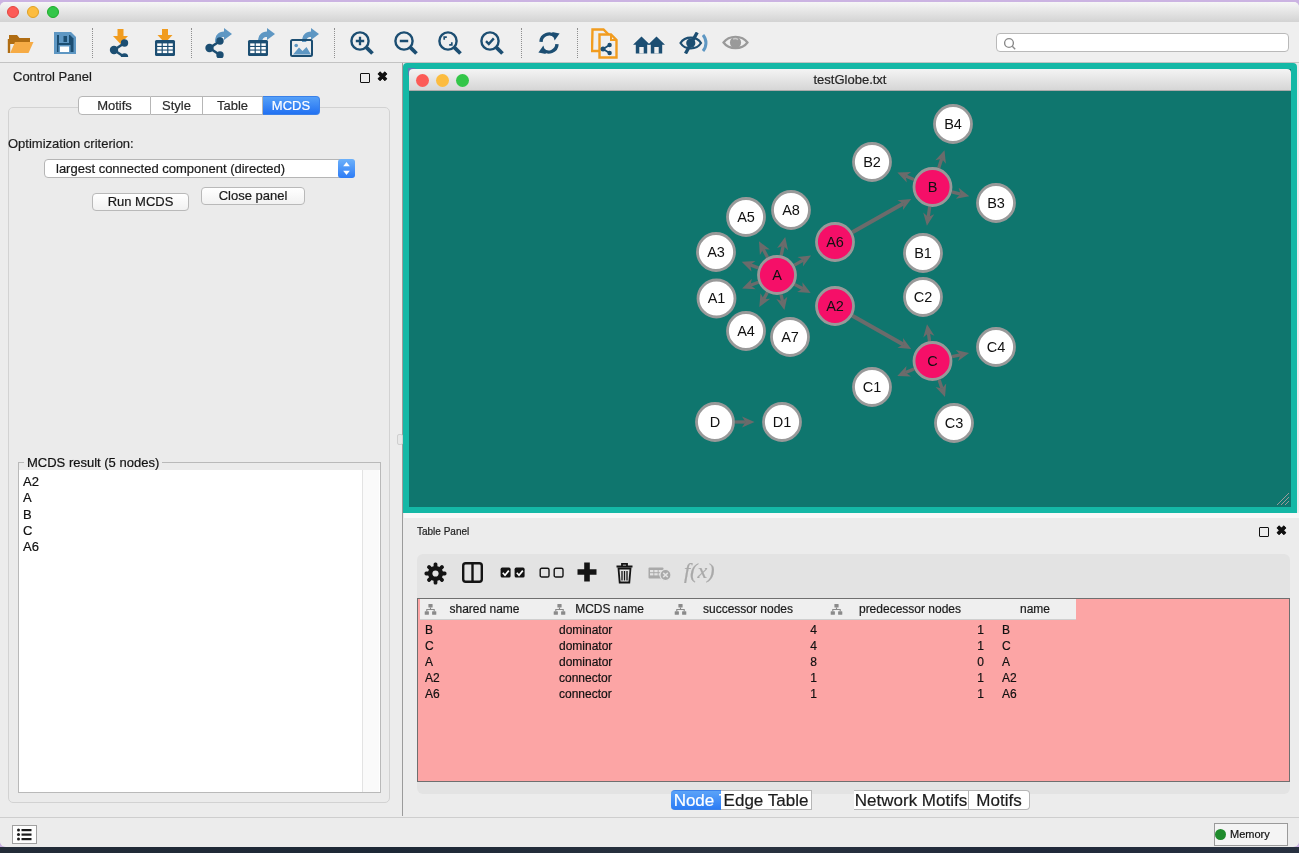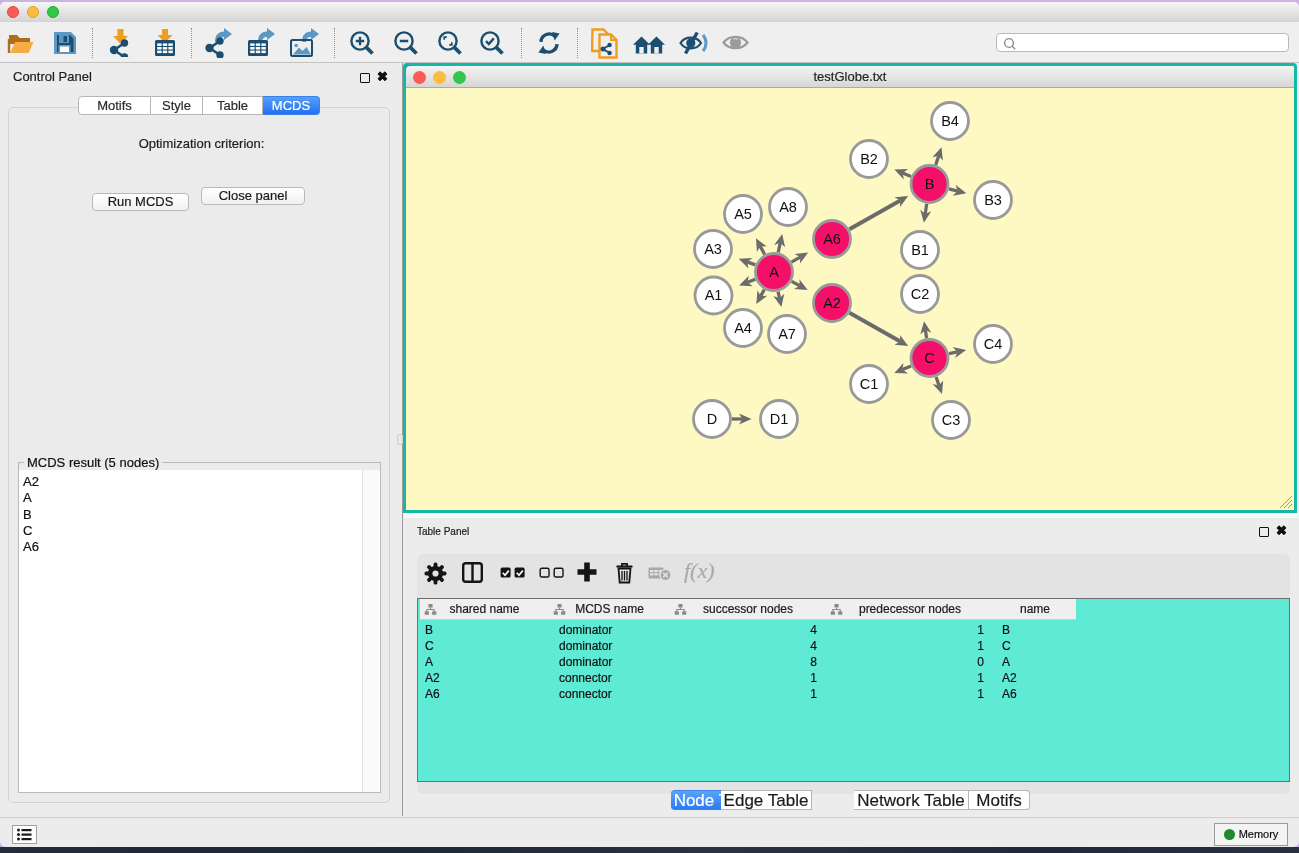--- a/index.html
+++ b/index.html
@@ -34,7 +34,7 @@
 #mcdslist div{height:16.3px;line-height:16.3px;padding-left:4px}
 #listscroll{position:absolute;left:362px;top:468px;width:17px;height:322px;background:#fafafa;border-left:1px solid #e3e3e3}
 
-#netwin{position:absolute;left:403px;top:61px;width:894px;height:450px;border:3px solid #14b8a6;border-radius:4px 4px 0 0;background:#fef9c3}
+#netwin{position:absolute;left:403px;top:61px;width:894px;height:450px;border:6px solid #14b8a6;border-radius:4px 4px 0 0;background:#0f766e}
 #nettitle{position:absolute;left:0;top:0;width:100%;height:22px;background:linear-gradient(#f4f4f4,#d6d6d6);border-bottom:1px solid #ababab;border-radius:4px 4px 0 0}
 #nettitle .tl{position:absolute;top:4.5px;width:13px;height:13px;border-radius:50%}
 #nettitletext{position:absolute;top:3px;width:100%;text-align:center;font-size:13px;color:#262626}

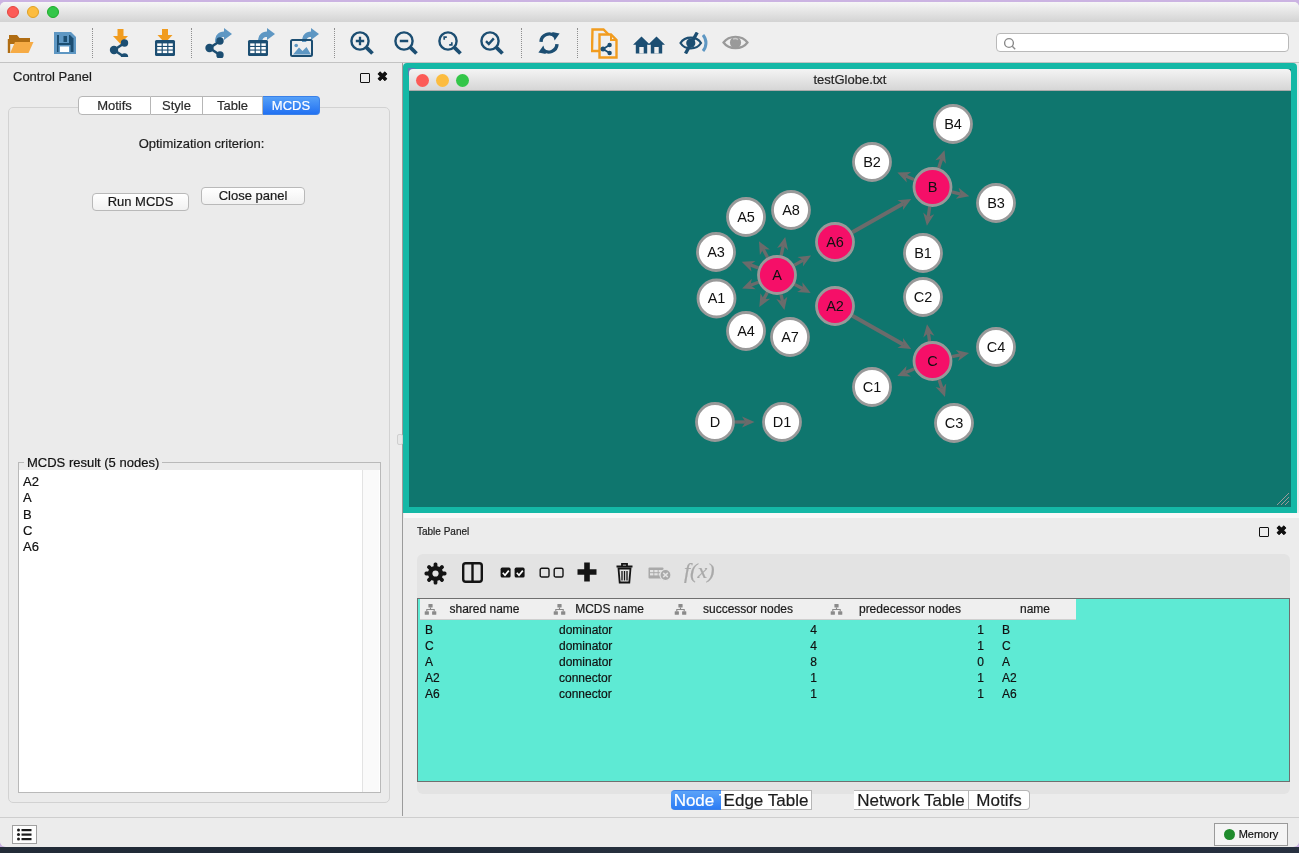--- a/index.html
+++ b/index.html
@@ -24,7 +24,7 @@
 .tab.last{border-radius:0 4px 4px 0}
 .tab.sel{background:linear-gradient(#55a0f8,#2271f2);color:#fff;border-color:#3a80e8}
 #cp-content{position:absolute;left:8px;top:105px;width:382px;height:696px;background:#ebebeb;border:1px solid #d2d2d2;border-radius:5px}
-#optlabel{position:absolute;left:0;top:134px;width:403px;text-align:center;font-size:13px;color:#1d1d1d}
+#optlabel{position:absolute;left:8px;top:134px;width:403px;text-align:left;font-size:13px;color:#1d1d1d}
 #dropdown{position:absolute;left:44px;top:157px;width:311px;height:19px;background:#fff;border:1px solid #b5b5b5;border-radius:4px;font-size:13px;color:#1a1a1a;line-height:17px;padding-left:11px}
 #dropbtn{position:absolute;right:-1px;top:-1px;width:17px;height:19px;background:linear-gradient(#6db1fa,#2d7cf6);border-radius:3px}
 .btn{position:absolute;height:18px;background:linear-gradient(#ffffff,#f1f1f1);border:1px solid #b9b9b9;border-radius:4px;font-size:13px;color:#1a1a1a;text-align:center;line-height:16px}

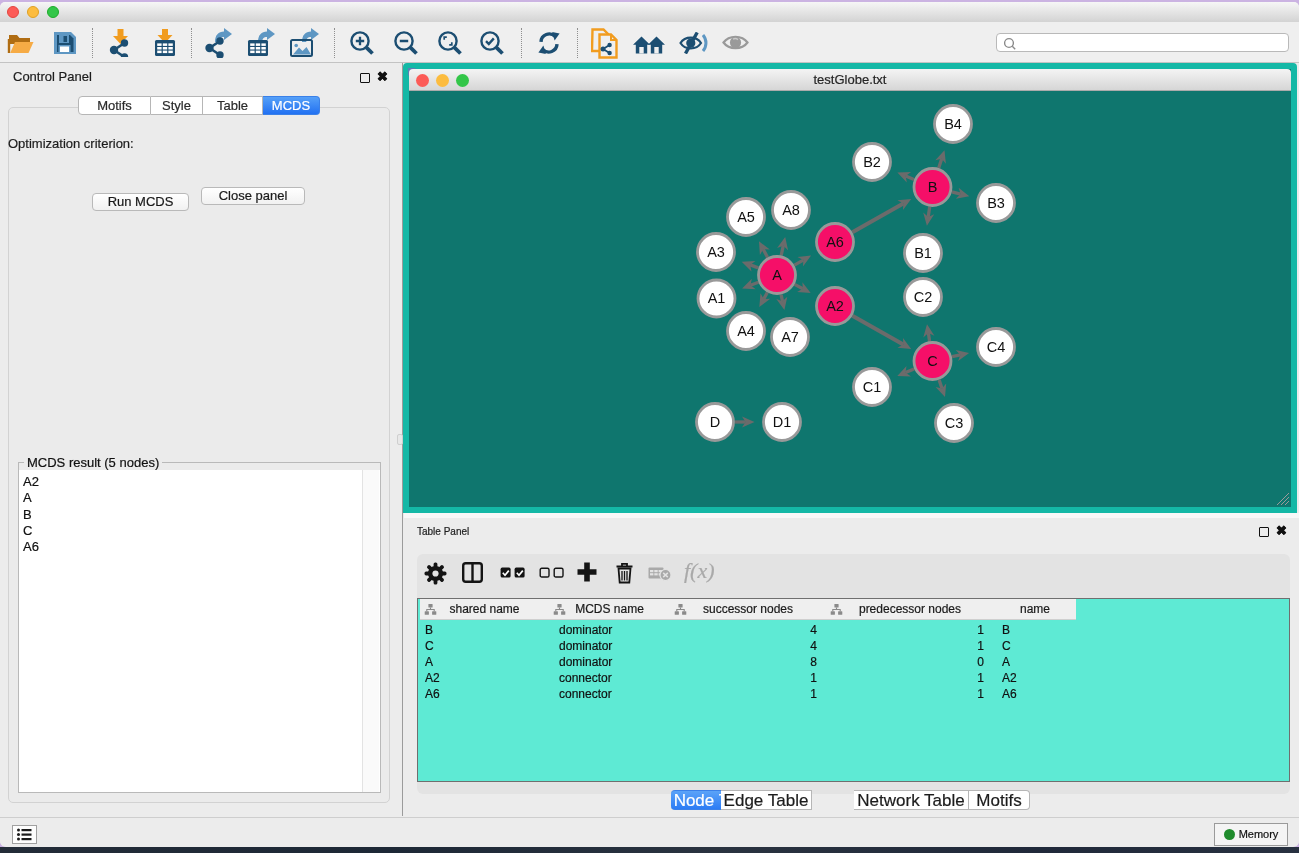--- a/index.html
+++ b/index.html
@@ -226,6 +226,10 @@
     <div class="tab sel last" style="width:57px">MCDS</div>
   </div>
   <div id="optlabel">Optimization criterion:</div>
+  <div id="dropdown">largest connected component (directed)<div id="dropbtn"><svg width="17" height="19" viewBox="0 0 17 19">
+          <path d="M8.5 3 L11.8 7.2 L5.2 7.2 Z" fill="#fff"></path>
+          <path d="M8.5 16 L11.8 11.8 L5.2 11.8 Z" fill="#fff"></path>
+        </svg></div></div>
   <div class="btn" style="left:92px;top:191px;width:97px">Run MCDS</div>
   <div class="btn" style="left:201px;top:185px;width:104px">Close panel</div>
   <div id="groupbox"></div>

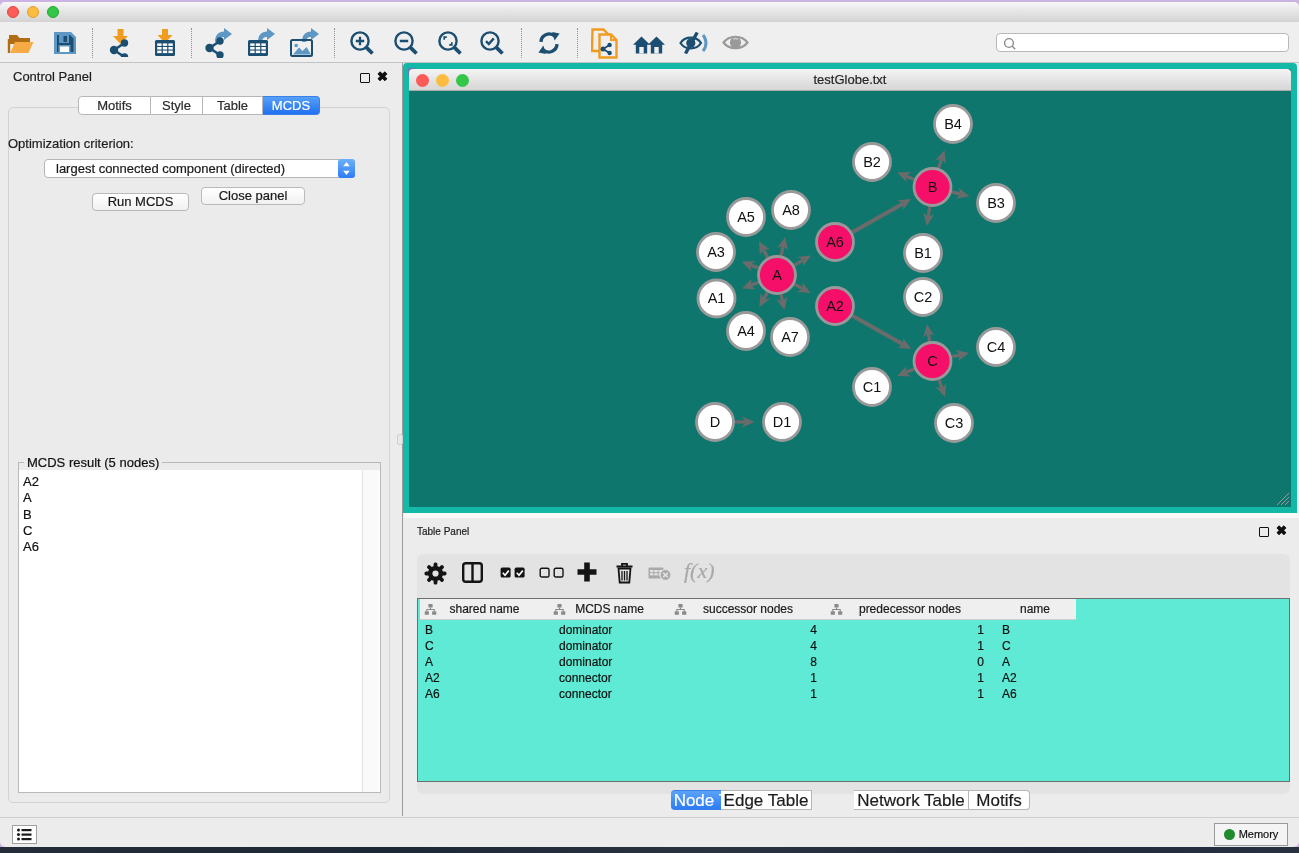--- a/index.html
+++ b/index.html
@@ -43,7 +43,7 @@
 #tablepanel{position:absolute;left:404px;top:511px;width:895px;height:303px;background:#ececec}
 #tp-title{position:absolute;left:417px;top:524px;font-size:10px;color:#1d1d1d}
 #tp-box{position:absolute;left:417px;top:552px;width:873px;height:240px;background:#e3e3e3;border-radius:6px}
-#tp-table{position:absolute;left:0px;top:44px;width:873px;height:184px;background:#5eead4;border:1px solid #6f6f6f}
+#tp-table{position:absolute;left:0px;top:44px;width:873px;height:184px;background:#fca5a5;border:1px solid #6f6f6f}
 .thead{position:absolute;top:0;height:21px;background:#efefef;border-bottom:1px solid #cfcfcf;font-size:12px;color:#1a1a1a}
 .thead .lbl{position:absolute;top:3px;width:100%;text-align:center}
 .colsep{position:absolute;top:1px;height:19px;width:0;border-left:1px solid #c9c9c9}

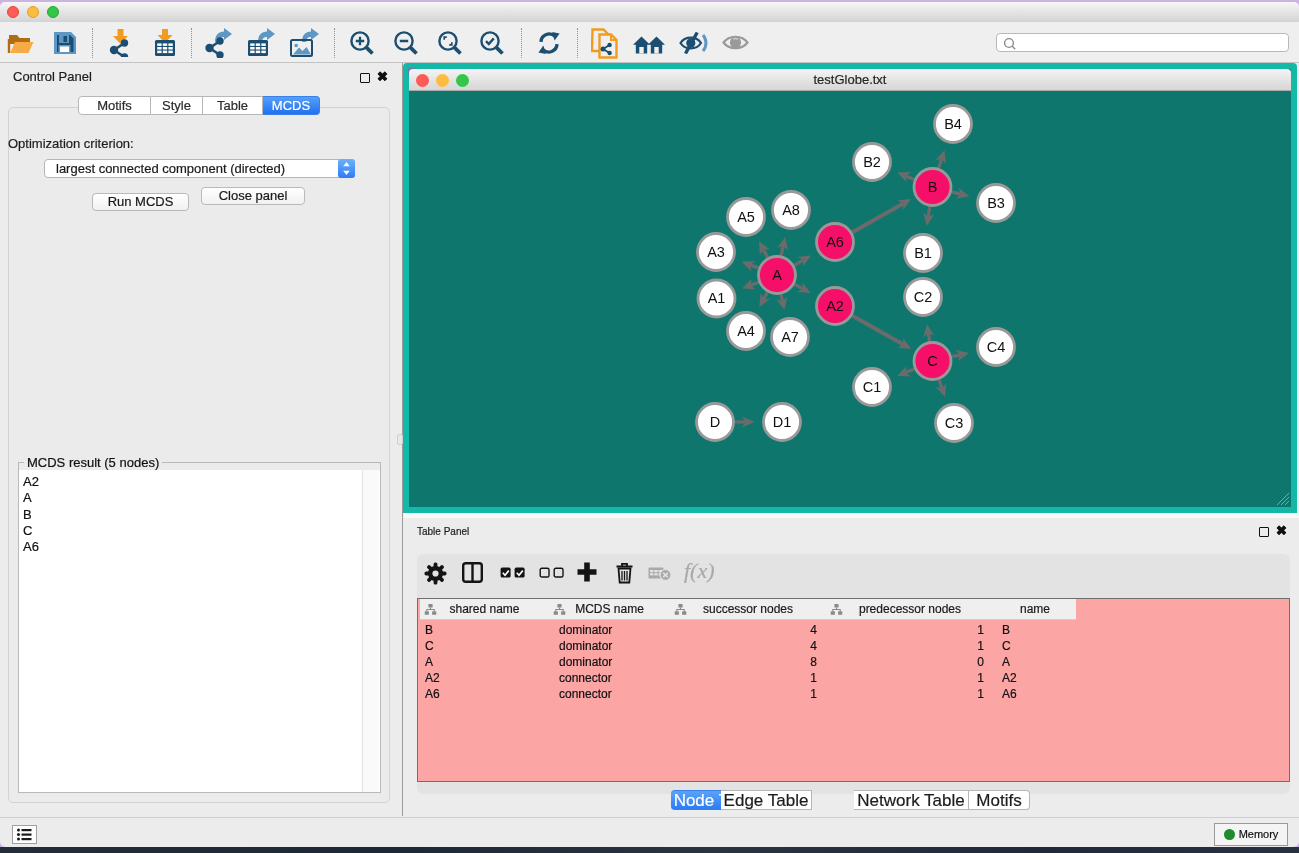--- a/index.html
+++ b/index.html
@@ -491,7 +491,7 @@
   </div>
   <div class="bots" style="left:671px;width:92px;border-radius:4px 0 0 4px;background:linear-gradient(#5ba3f8,#2c7cf5);color:#fff;border-color:#3a80e8">Node Table</div>
   <div class="bots" style="left:721px;width:91px">Edge Table</div>
-  <div class="bots" style="left:854px;width:115px">Network Table</div>
+  <div class="bots" style="left:854px;width:115px">Network Motifs</div>
   <div class="bots" style="left:969px;width:61px;border-radius:0 4px 4px 0">Motifs</div>
 
   <div id="statusbar">

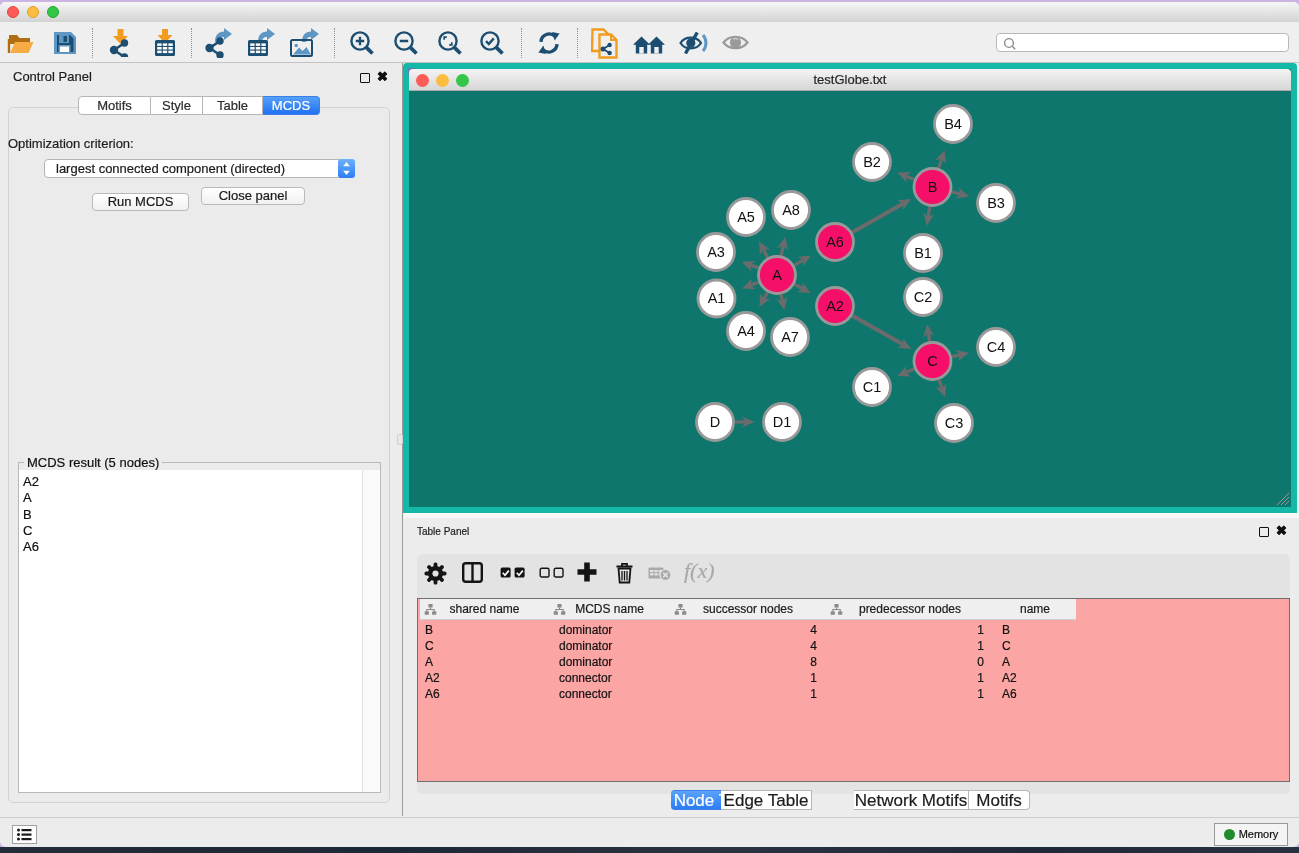--- a/index.html
+++ b/index.html
@@ -51,7 +51,7 @@
 .bots{position:absolute;top:788px;height:20px;background:#fff;border:1px solid #b6b6b6;border-left:none;font-size:17px;color:#1c1c1c;text-align:center;line-height:19px}
 
 #statusbar{position:absolute;left:0;top:815px;width:1299px;height:28px;background:#ececec;border-top:1px solid #cecece}
-#memorybtn{position:absolute;left:1214px;top:5px;width:74px;height:23px;background:#f4f4f4;border:1px solid #9a9a9a;font-size:11px;color:#111;line-height:21px;text-align:center}
+#memorybtn{position:absolute;left:1214px;top:5px;width:74px;height:23px;background:#f4f4f4;border:1px solid #9a9a9a;font-size:11px;color:#111;line-height:21px;text-align:left}
 #listbtn{position:absolute;left:12px;top:7px;width:25px;height:19px;background:#fdfdfd;border:1px solid #a0a0a0}
 .grabber{position:absolute;background:#e8e8e8;border:1px solid #cfcfcf;border-radius:2px}
 </style></head>

